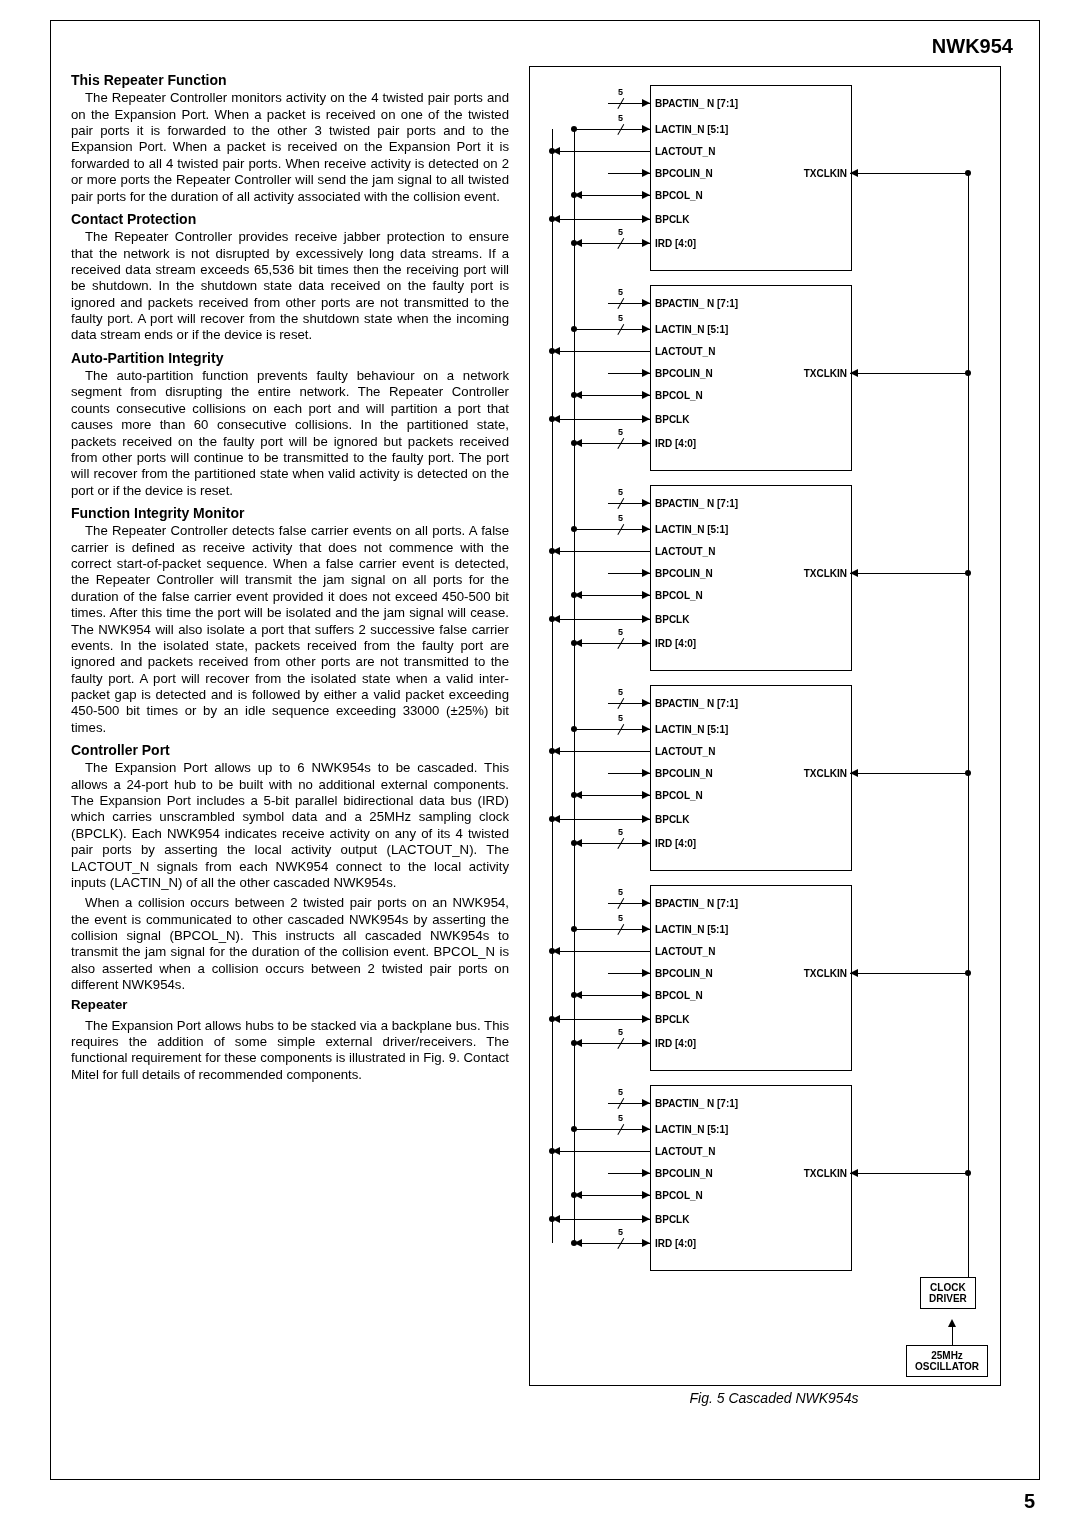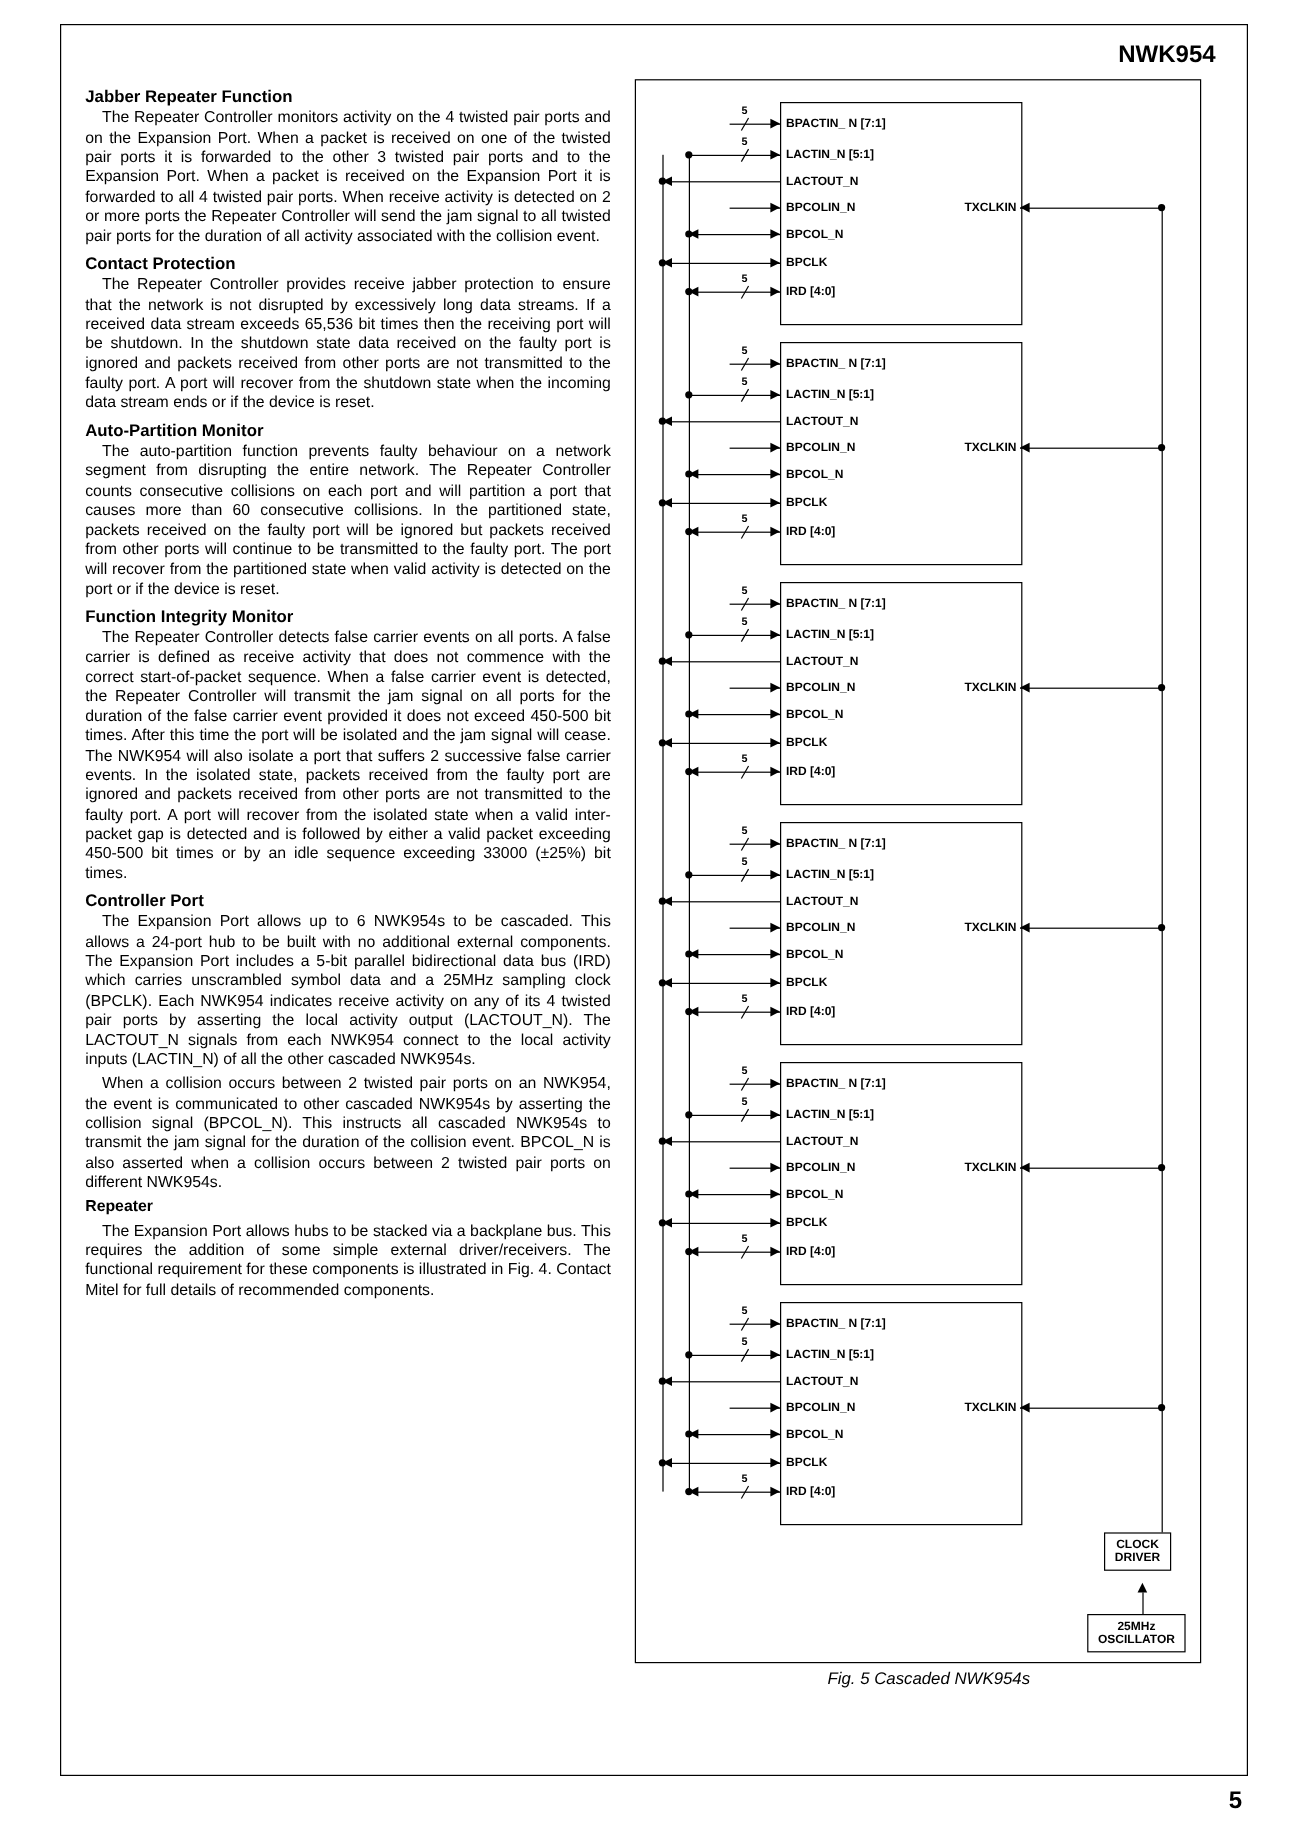--- a/index.html
+++ b/index.html
@@ -164,7 +164,7 @@
   <div class="content">
 
     <div class="text-col">
-      <h3>Jabber Repeater Function</h3>
+      <h3>This Repeater Function</h3>
       <p>The Repeater Controller monitors activity on the 4 twisted pair ports and on the Expansion Port. When a packet is received on one of the twisted pair ports it is forwarded to the other 3 twisted pair ports and to the Expansion Port. When a packet is received on the Expansion Port it is forwarded to all 4 twisted pair ports. When receive activity is detected on 2 or more ports the Repeater Controller will send the jam signal to all twisted pair ports for the duration of all activity associated with the collision event.</p>
 
       <h3>Contact Protection</h3>

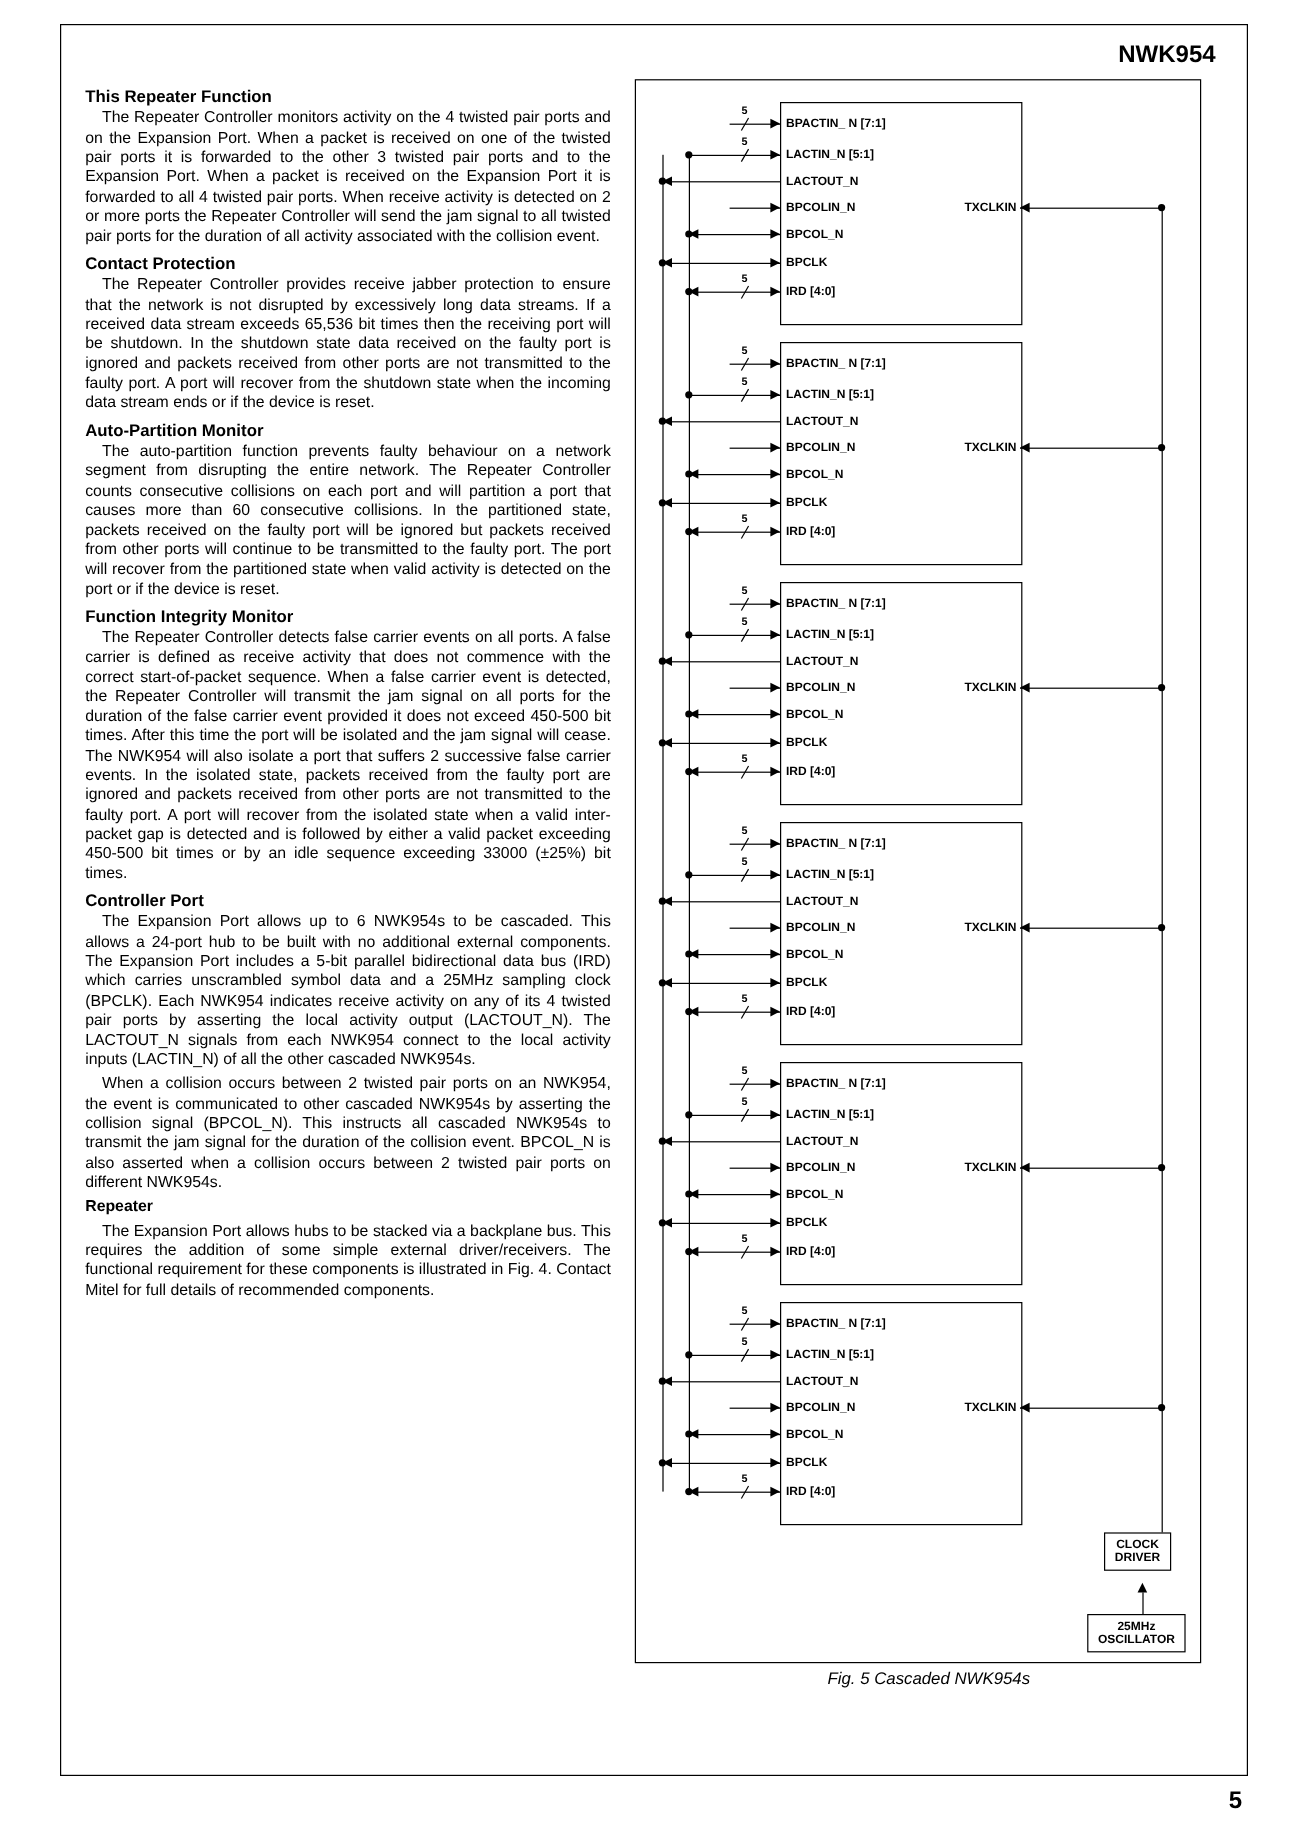--- a/index.html
+++ b/index.html
@@ -170,7 +170,7 @@
       <h3>Contact Protection</h3>
       <p>The Repeater Controller provides receive jabber protection to ensure that the network is not disrupted by excessively long data streams. If a received data stream exceeds 65,536 bit times then the receiving port will be shutdown. In the shutdown state data received on the faulty port is ignored and packets received from other ports are not transmitted to the faulty port. A port will recover from the shutdown state when the incoming data stream ends or if the device is reset.</p>
 
-      <h3>Auto-Partition Monitor</h3>
+      <h3>Auto-Partition Integrity</h3>
       <p>The auto-partition function prevents faulty behaviour on a network segment from disrupting the entire network. The Repeater Controller counts consecutive collisions on each port and will partition a port that causes more than 60 consecutive collisions. In the partitioned state, packets received on the faulty port will be ignored but packets received from other ports will continue to be transmitted to the faulty port. The port will recover from the partitioned state when valid activity is detected on the port or if the device is reset.</p>
 
       <h3>Function Integrity Monitor</h3>

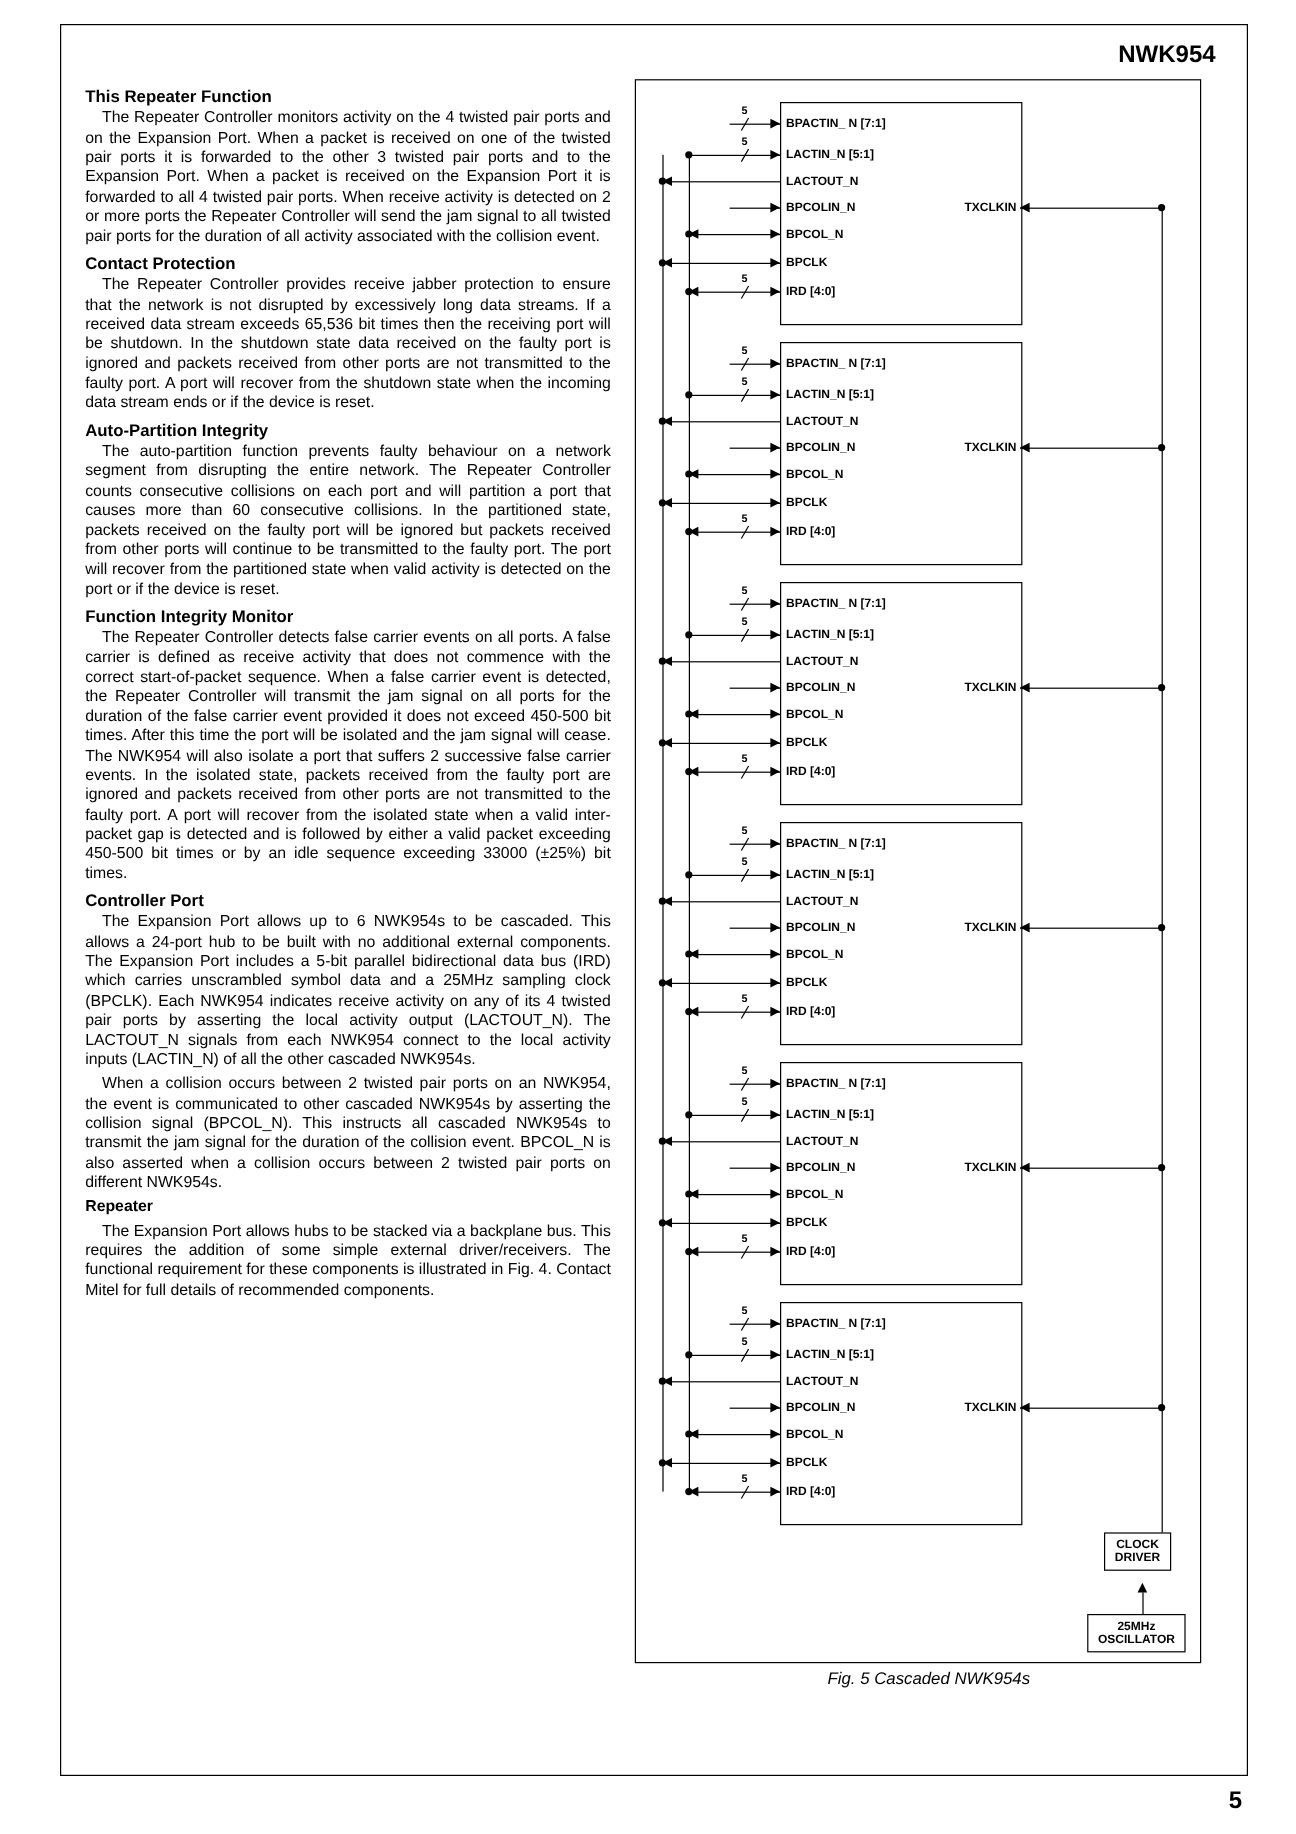--- a/index.html
+++ b/index.html
@@ -180,7 +180,7 @@
       <p>The Expansion Port allows up to 6 NWK954s to be cascaded. This allows a 24-port hub to be built with no additional external components. The Expansion Port includes a 5-bit parallel bidirectional data bus (IRD) which carries unscrambled symbol data and a 25MHz sampling clock (BPCLK). Each NWK954 indicates receive activity on any of its 4 twisted pair ports by asserting the local activity output (LACTOUT_N). The LACTOUT_N signals from each NWK954 connect to the local activity inputs (LACTIN_N) of all the other cascaded NWK954s.</p>
       <p>When a collision occurs between 2 twisted pair ports on an NWK954, the event is communicated to other cascaded NWK954s by asserting the collision signal (BPCOL_N). This instructs all cascaded NWK954s to transmit the jam signal for the duration of the collision event. BPCOL_N is also asserted when a collision occurs between 2 twisted pair ports on different NWK954s.</p>
       <p class="sub">Repeater</p>
-      <p>The Expansion Port allows hubs to be stacked via a backplane bus. This requires the addition of some simple external driver/receivers. The functional requirement for these components is illustrated in Fig. 4. Contact Mitel for full details of recommended components.</p>
+      <p>The Expansion Port allows hubs to be stacked via a backplane bus. This requires the addition of some simple external driver/receivers. The functional requirement for these components is illustrated in Fig. 9. Contact Mitel for full details of recommended components.</p>
     </div>
 
     <div class="diagram-col">

